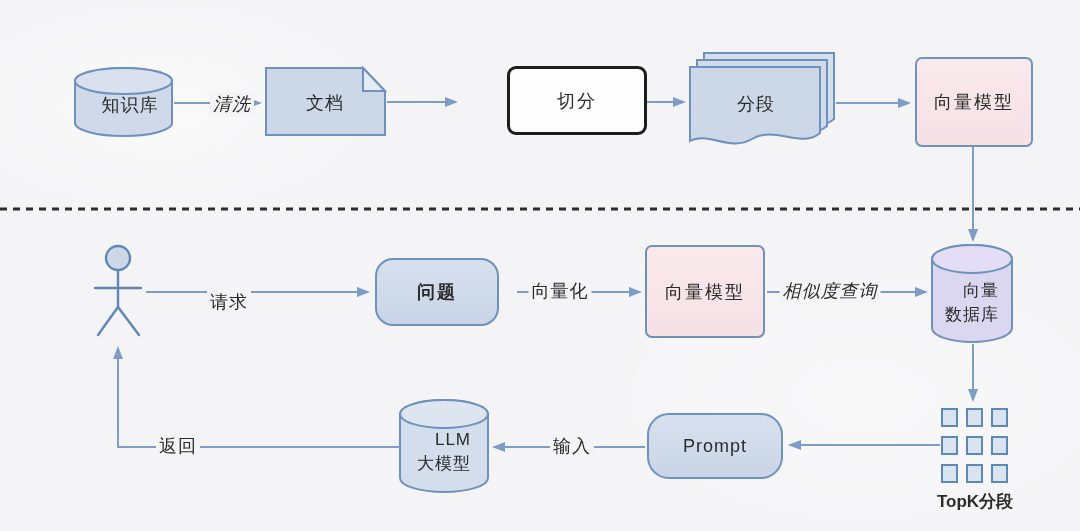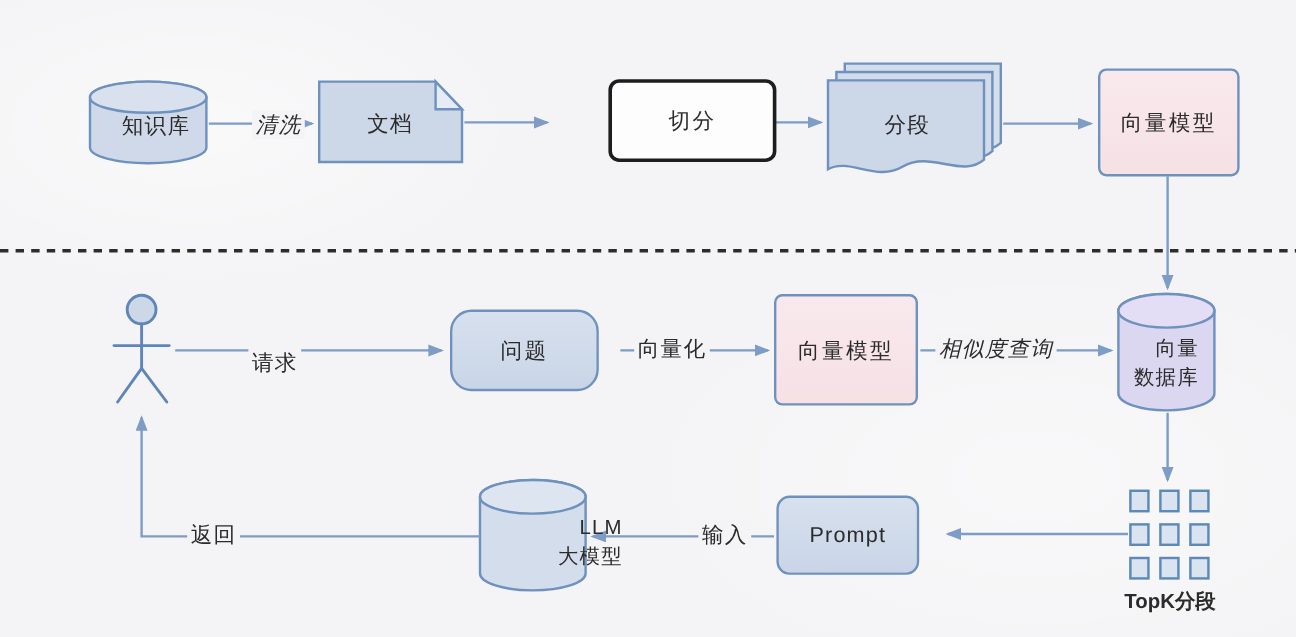--- a/index.html
+++ b/index.html
@@ -27,7 +27,7 @@
   #vm-top{left:915px;top:57px;width:118px;height:90px;
     background:linear-gradient(180deg,#f9e9ec,#f6e1e5);border:2px solid #6e91bd;border-radius:7px;}
   #question-box{left:375px;top:258px;width:124px;height:68px;
-    background:linear-gradient(180deg,#d7e0ee,#c9d5e7);border:2px solid #6e91bd;border-radius:18px;}
+    background:linear-gradient(180deg,#d7e0ee,#c9d5e7);border:2px solid #6e91bd;border-radius:18px;font-weight:bold;}
   #vm-bottom{left:645px;top:245px;width:120px;height:93px;
     background:linear-gradient(180deg,#f9e9ec,#f6e1e5);border:2px solid #6e91bd;border-radius:7px;}
   #prompt-box{left:647px;top:413px;width:119px;height:66px;letter-spacing:1px;

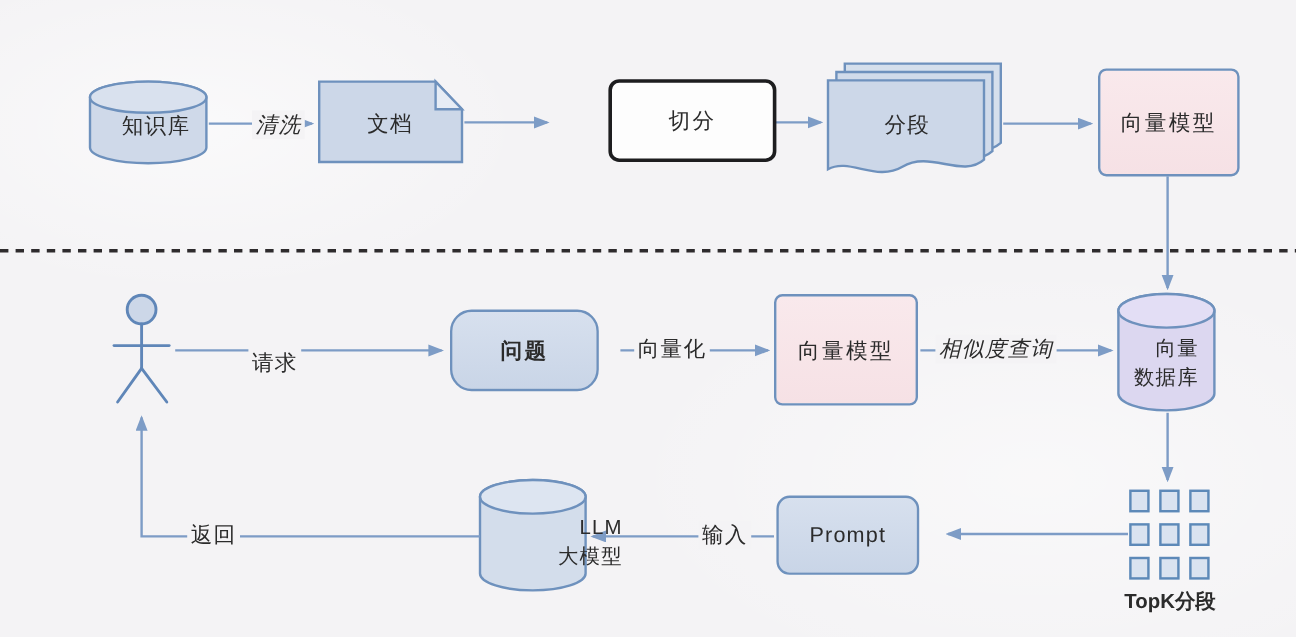--- a/index.html
+++ b/index.html
@@ -129,7 +129,7 @@
     <span>向量</span>
     <span>数据库</span>
   </div>
-  <div class="lbl two-line" style="left:444px;top:452px;letter-spacing:1px;margin-left:48px;">
+  <div class="lbl two-line" style="left:444px;top:452px;letter-spacing:1px;">
     <span>LLM</span>
     <span>大模型</span>
   </div>

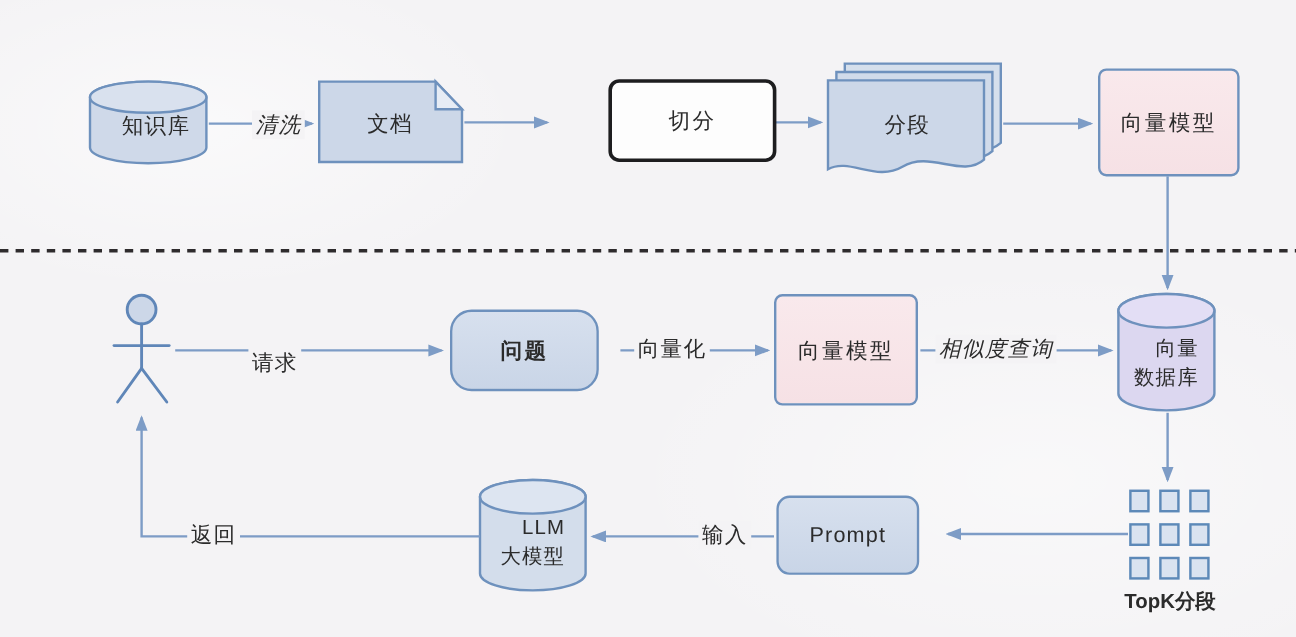--- a/index.html
+++ b/index.html
@@ -139,7 +139,7 @@
   <div class="lbl edge-lbl" style="left:229px;top:302px;">请求</div>
   <div class="lbl edge-lbl" style="left:560px;top:291px;">向量化</div>
   <div class="lbl edge-lbl" style="left:830px;top:291px;font-style:italic;">相似度查询</div>
-  <div class="lbl edge-lbl" style="left:572px;top:446px;margin-left:32px;">输入</div>
+  <div class="lbl edge-lbl" style="left:572px;top:446px;">输入</div>
   <div class="lbl edge-lbl" style="left:178px;top:446px;font-family:Liberation Serif, serif;">返回</div>
 
 </div>

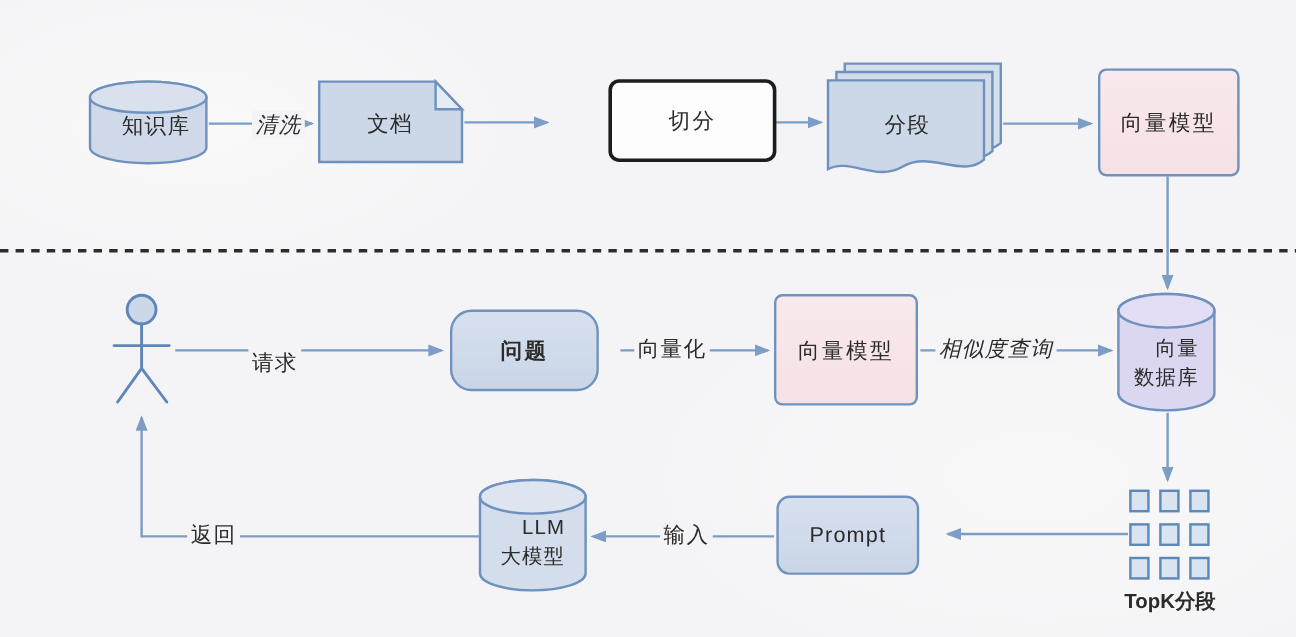--- a/index.html
+++ b/index.html
@@ -30,8 +30,8 @@
     background:linear-gradient(180deg,#d7e0ee,#c9d5e7);border:2px solid #6e91bd;border-radius:18px;font-weight:bold;}
   #vm-bottom{left:645px;top:245px;width:120px;height:93px;
     background:linear-gradient(180deg,#f9e9ec,#f6e1e5);border:2px solid #6e91bd;border-radius:7px;}
-  #prompt-box{left:647px;top:413px;width:119px;height:66px;letter-spacing:1px;
-    background:linear-gradient(180deg,#d7e0ee,#c9d5e7);border:2px solid #6e91bd;border-radius:11px;}
+  #prompt-box{left:647px;top:413px;width:136px;height:66px;letter-spacing:1px;
+    background:linear-gradient(180deg,#d7e0ee,#c9d5e7);border:2px solid #6e91bd;border-radius:22px;}
   #topk-grid{
     position:absolute;left:941px;top:408px;width:68px;height:76px;z-index:2;
     display:grid;grid-template-columns:repeat(3,17px);grid-template-rows:repeat(3,19px);

